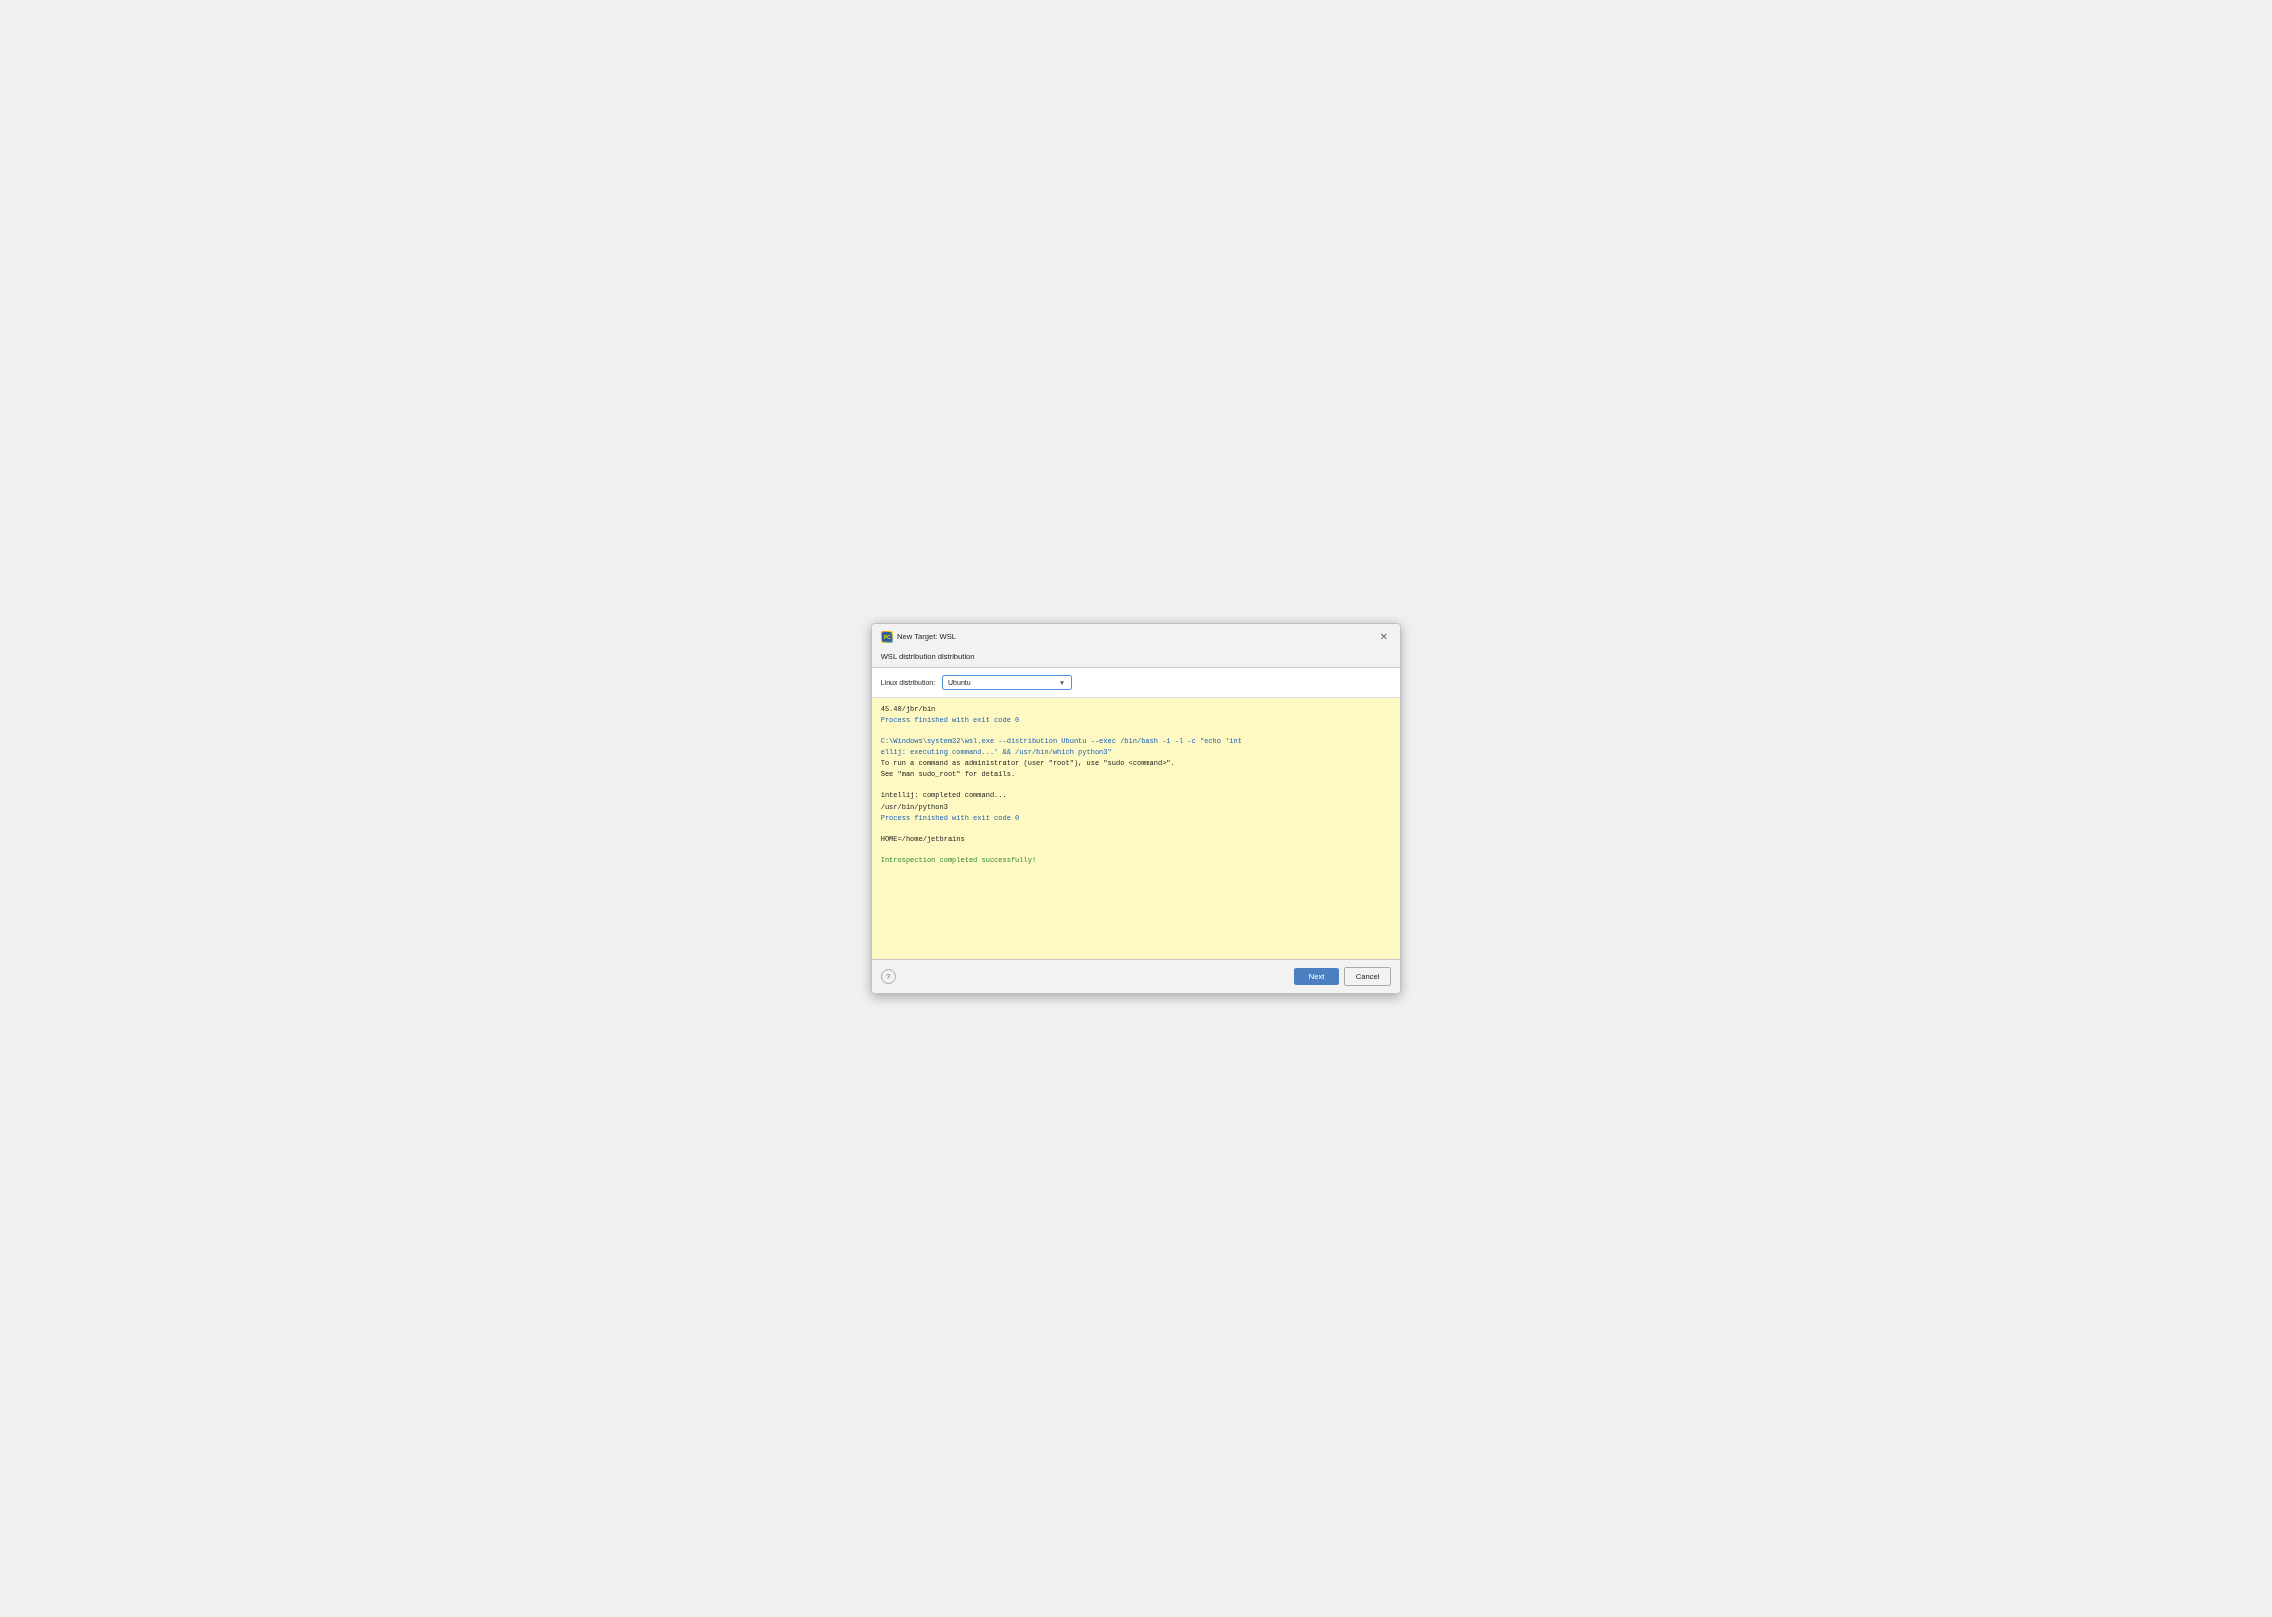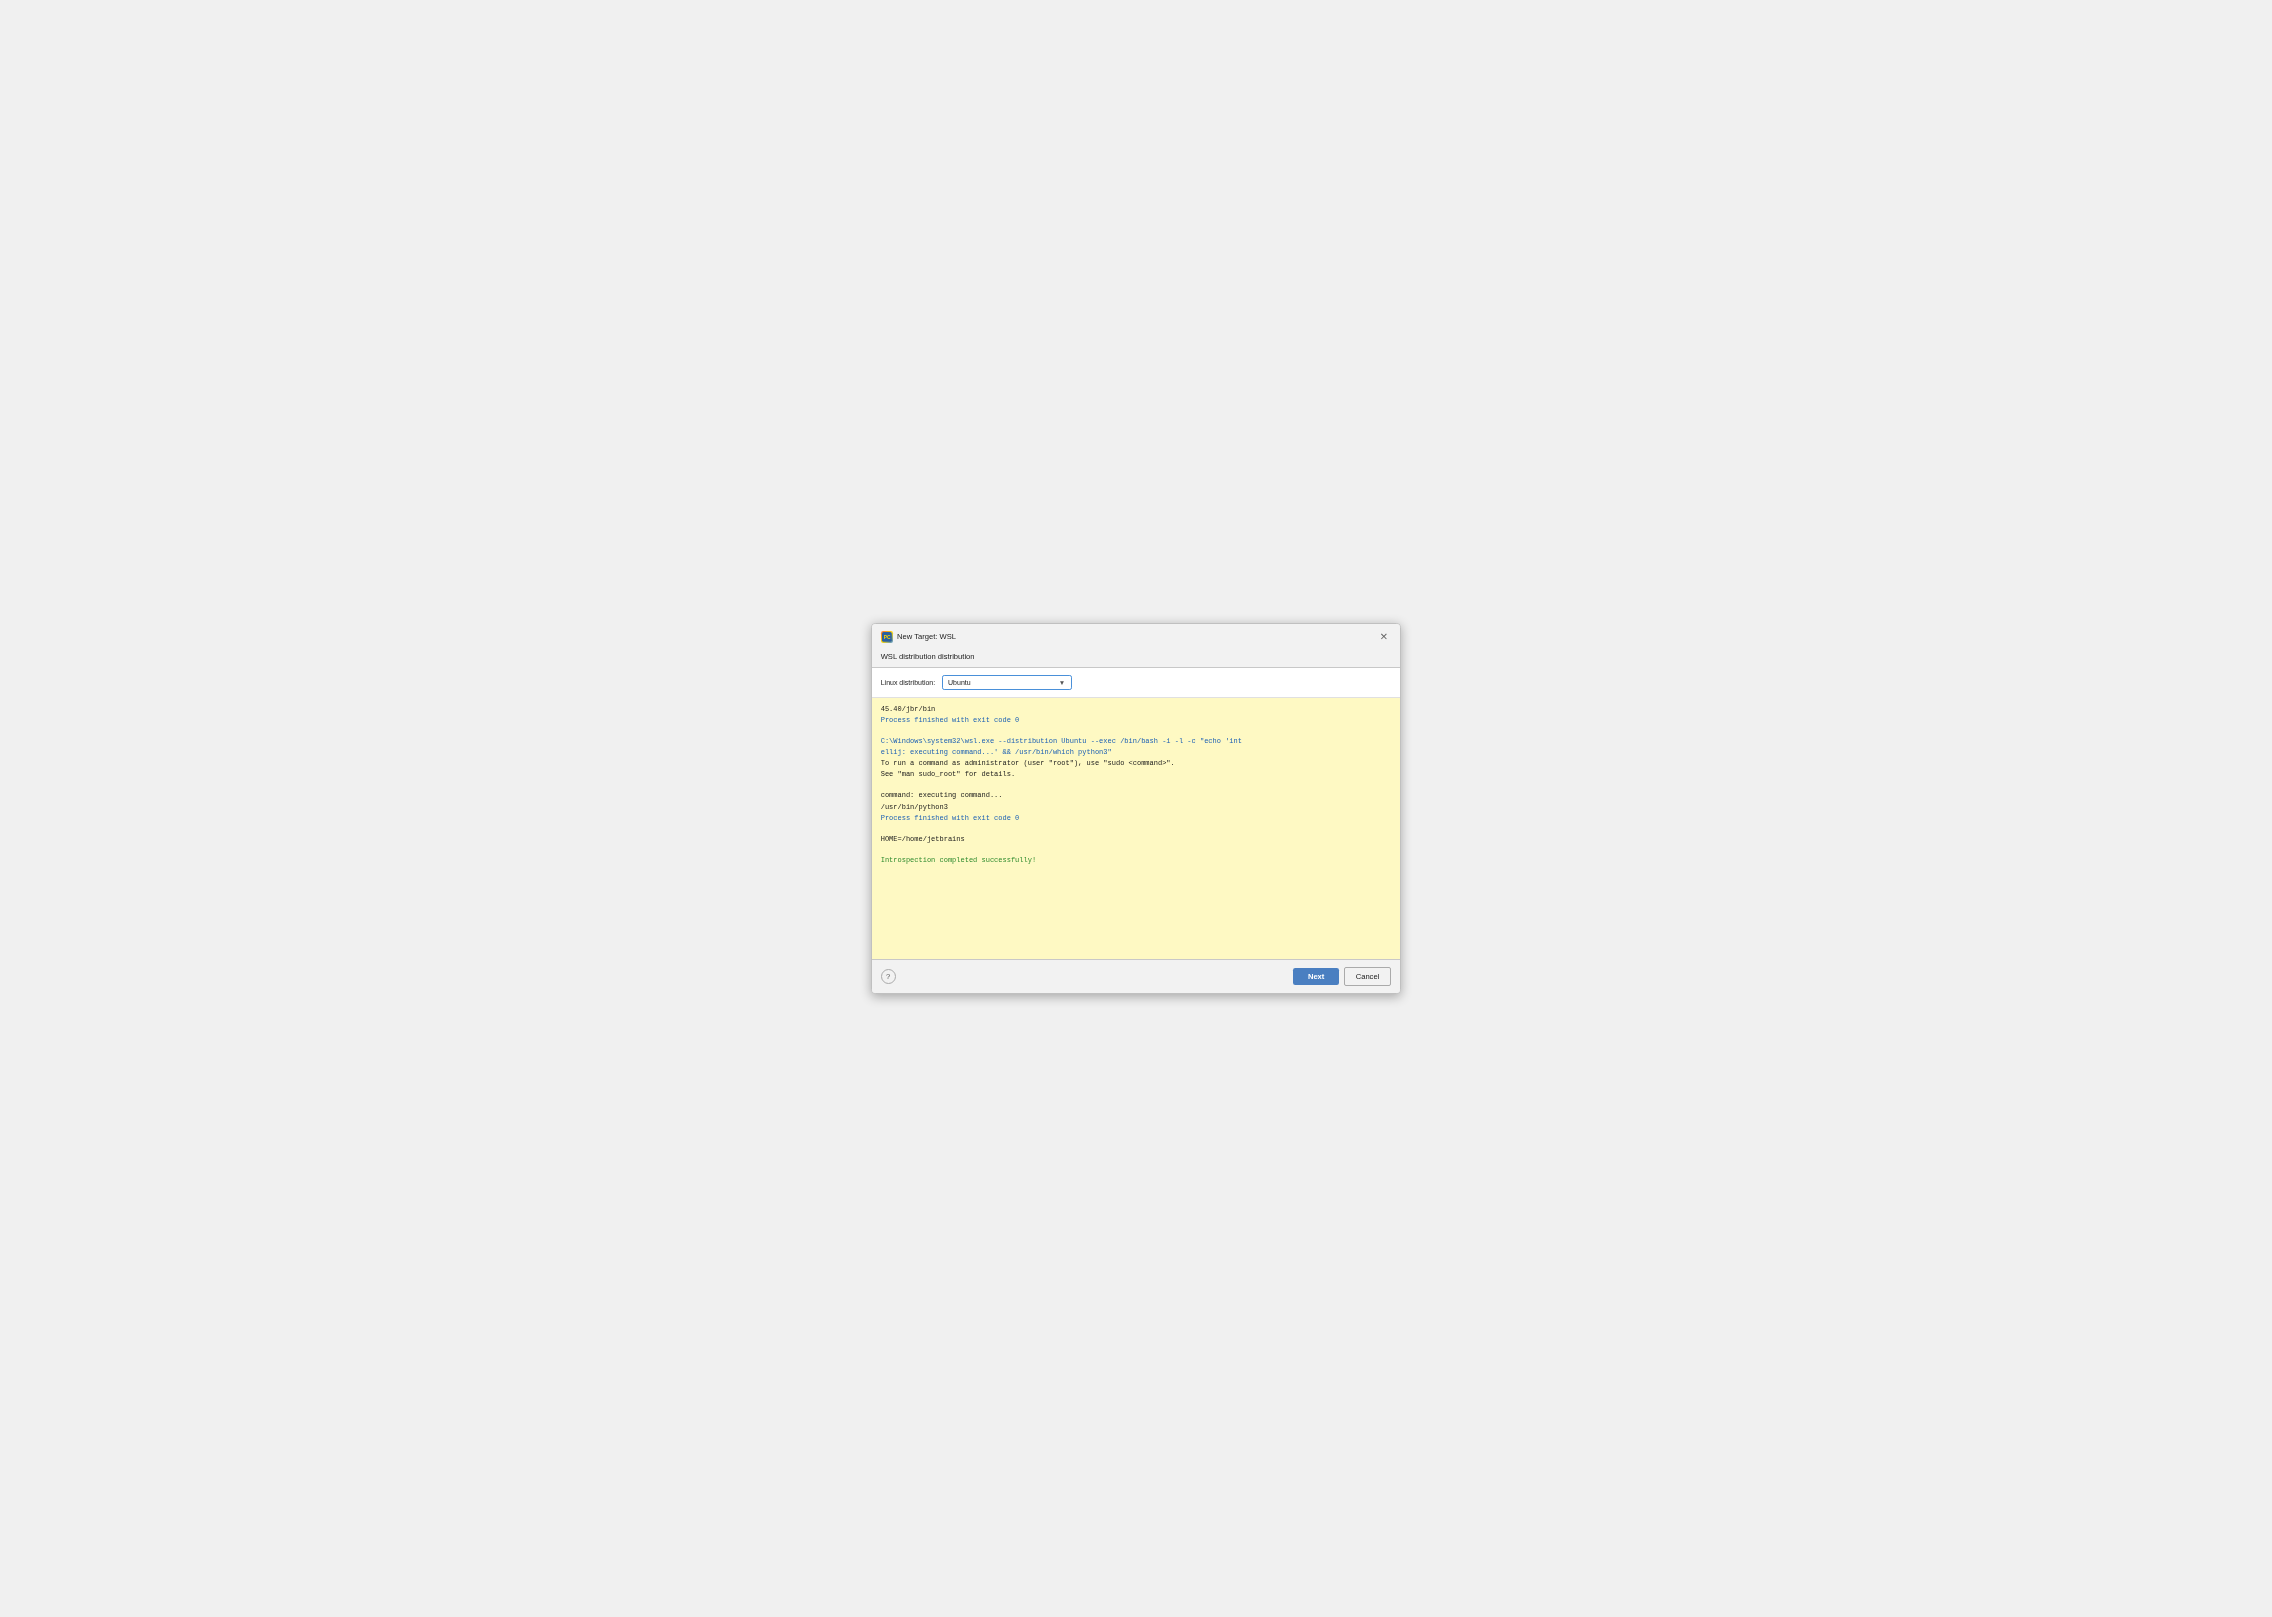--- a/index.html
+++ b/index.html
@@ -250,7 +250,7 @@
           <div class="console-line line-default">To run a command as administrator (user "root"), use "sudo &lt;command&gt;".</div>
           <div class="console-line line-default">See "man sudo_root" for details.</div>
           <div class="console-line line-empty">&nbsp;</div>
-          <div class="console-line line-default">command: executing command...</div>
+          <div class="console-line line-default">intellij: completed command...</div>
           <div class="console-line line-default">/usr/bin/python3</div>
           <div class="console-line line-blue">Process finished with exit code 0</div>
           <div class="console-line line-empty">&nbsp;</div>

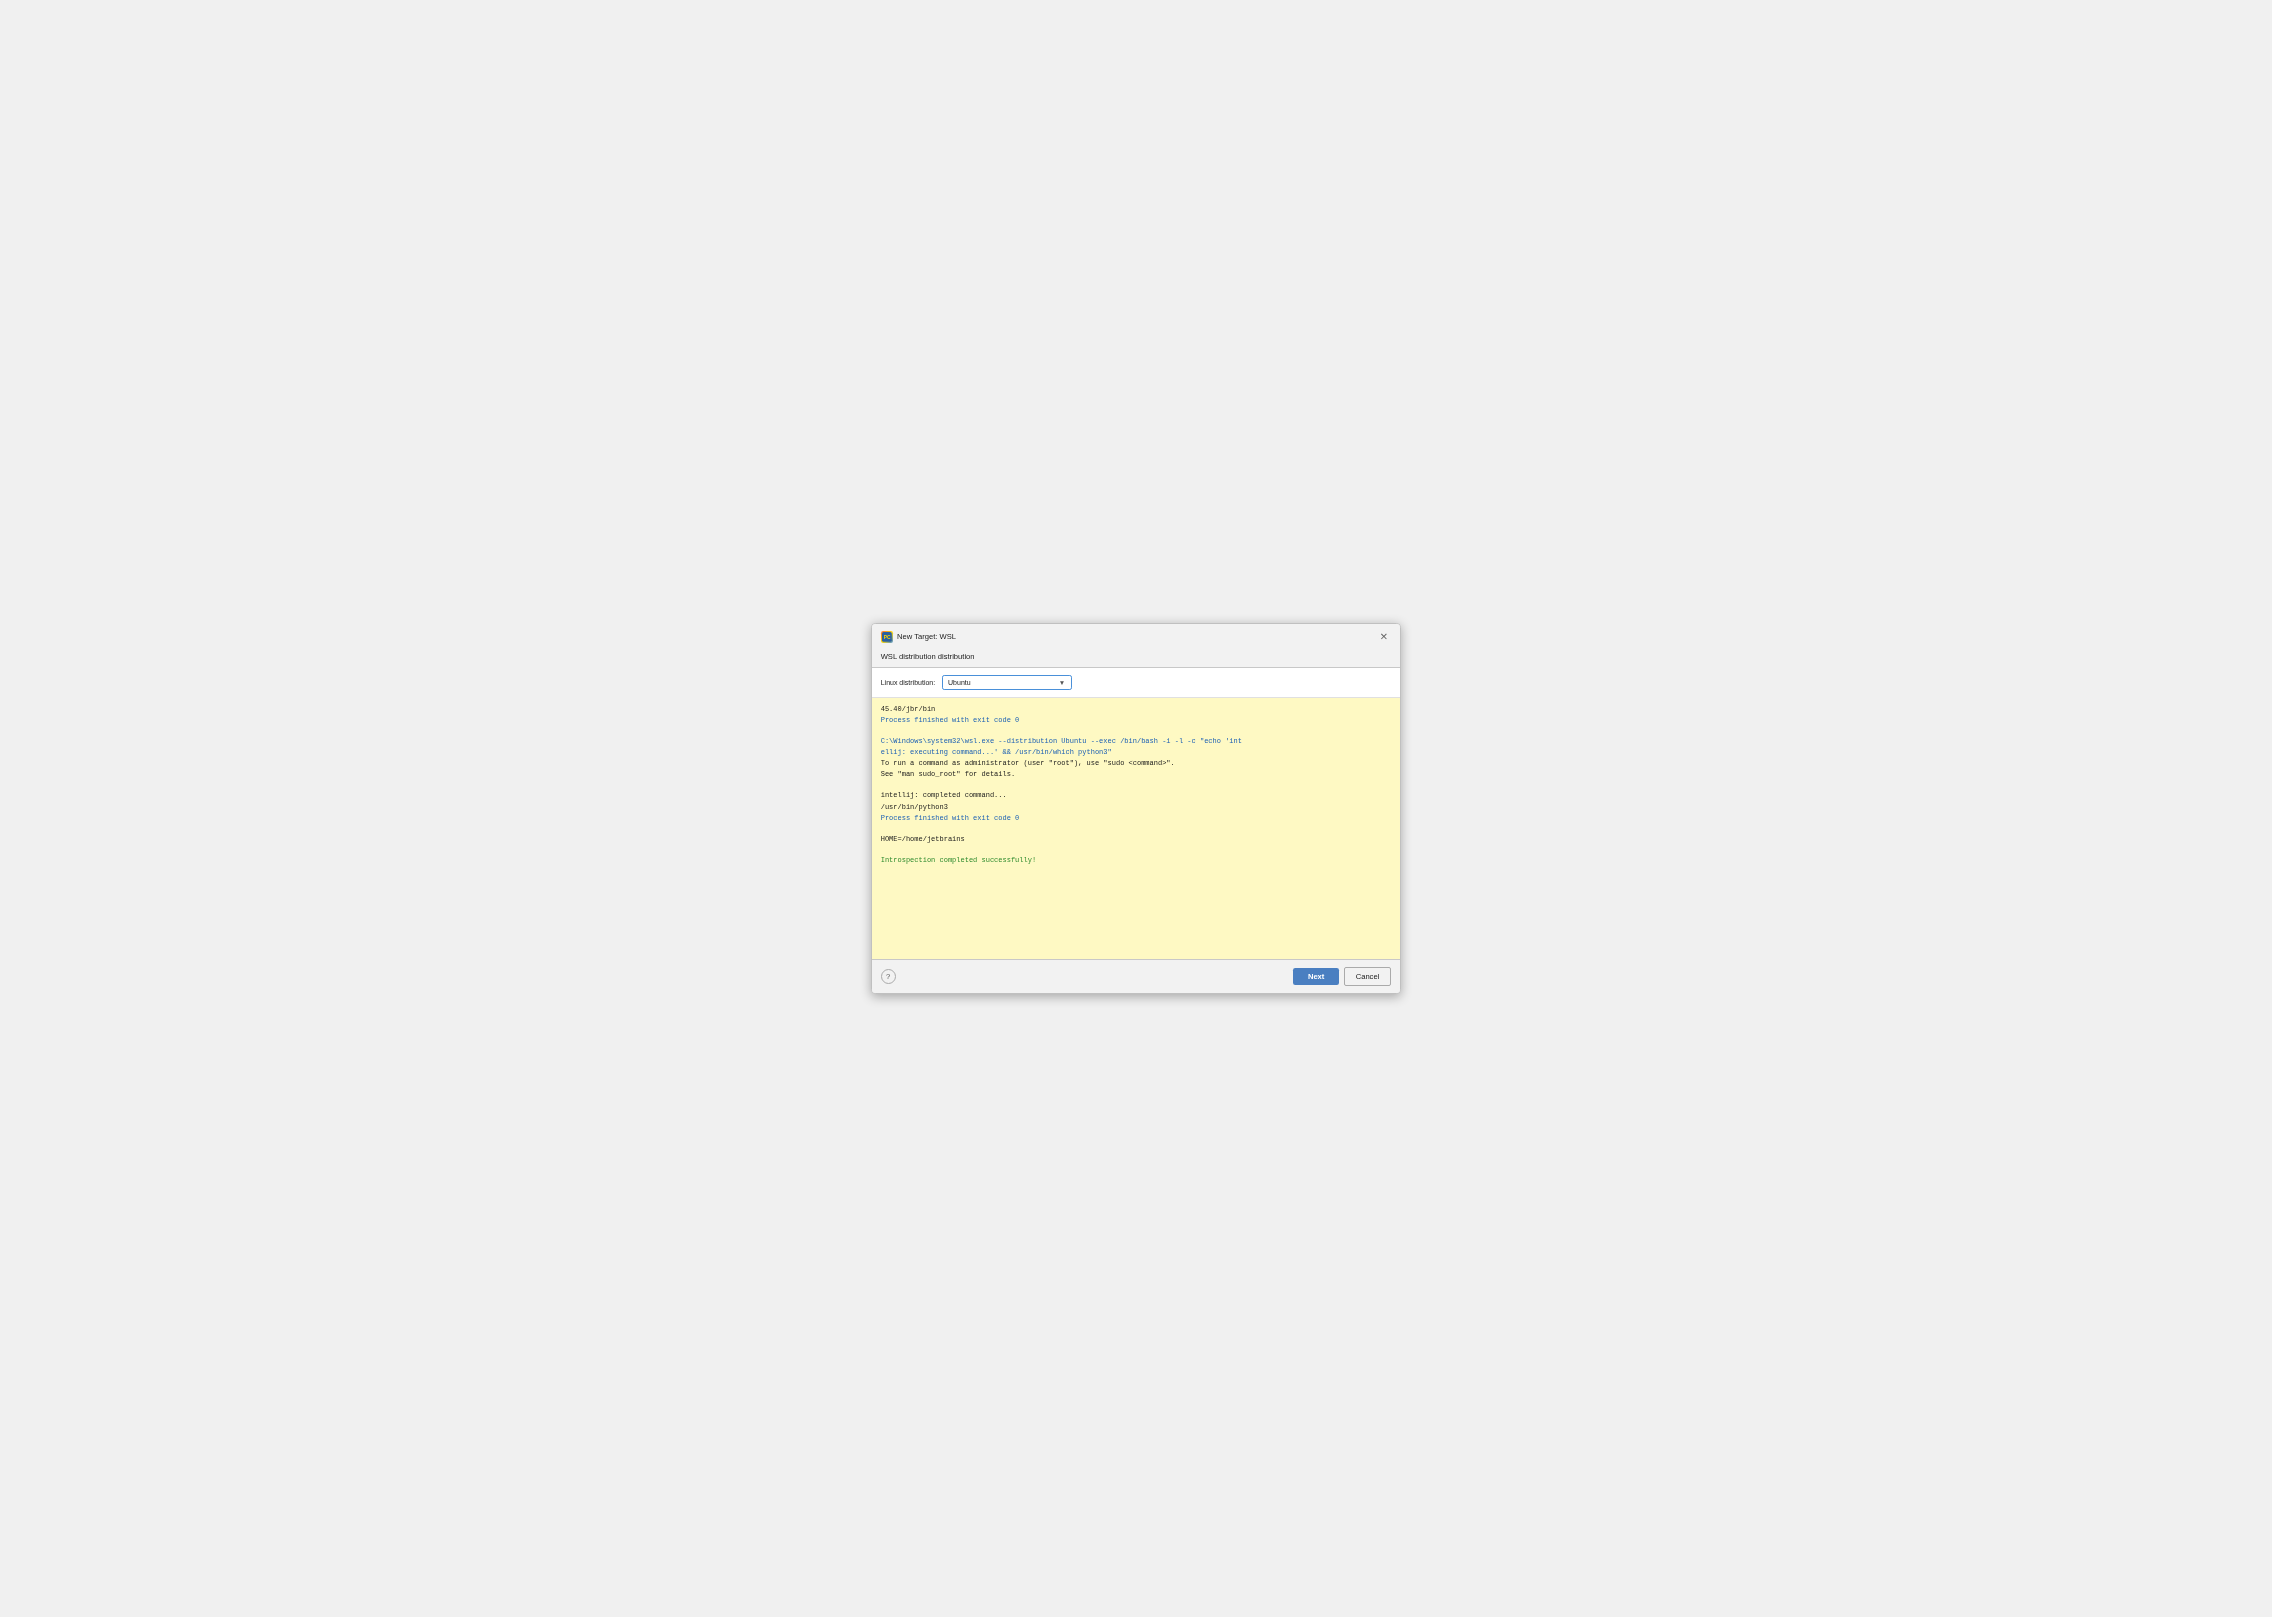--- a/index.html
+++ b/index.html
@@ -195,7 +195,7 @@
       padding: 4.3px 15px;
       font-size: 7.6px;
       cursor: pointer;
-      font-weight: 700;
+      font-weight: 400;
     }
 
     .btn-cancel {

